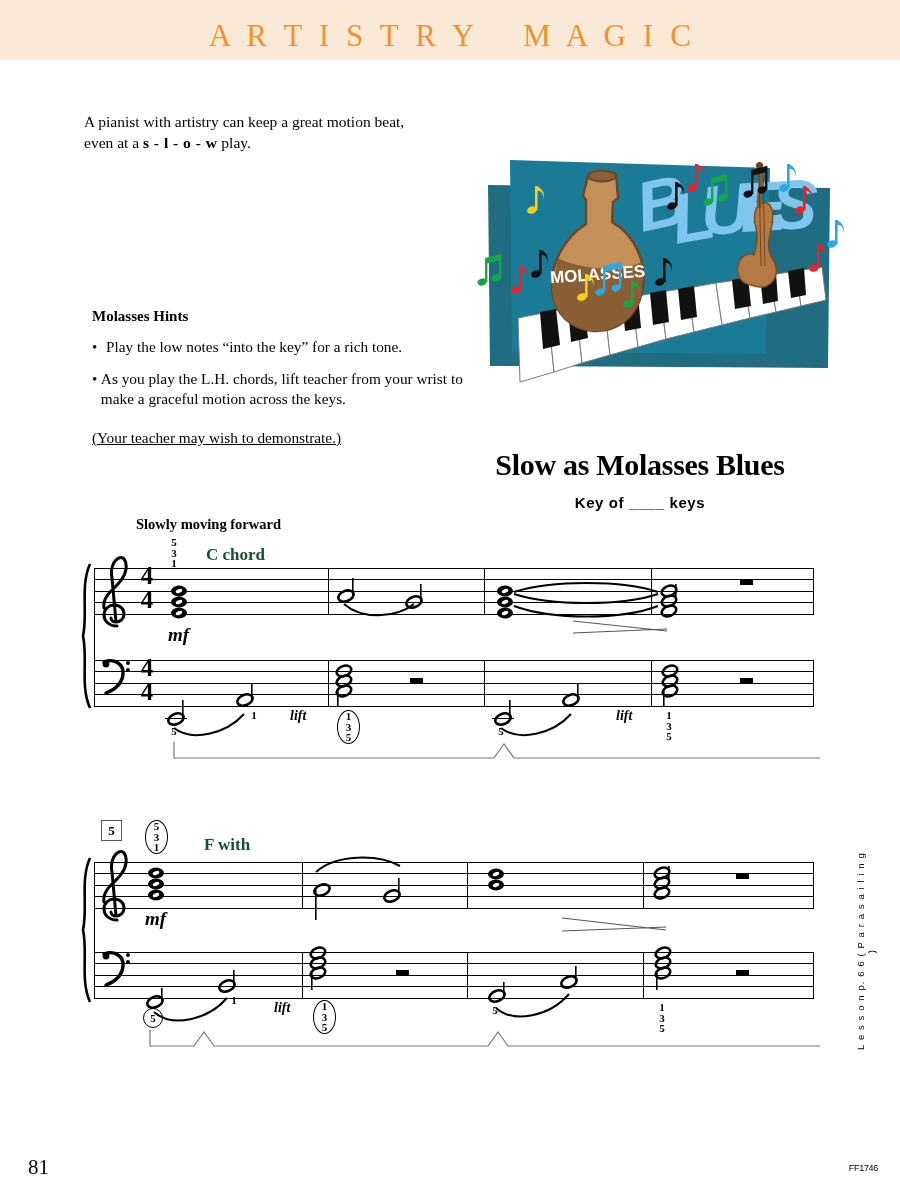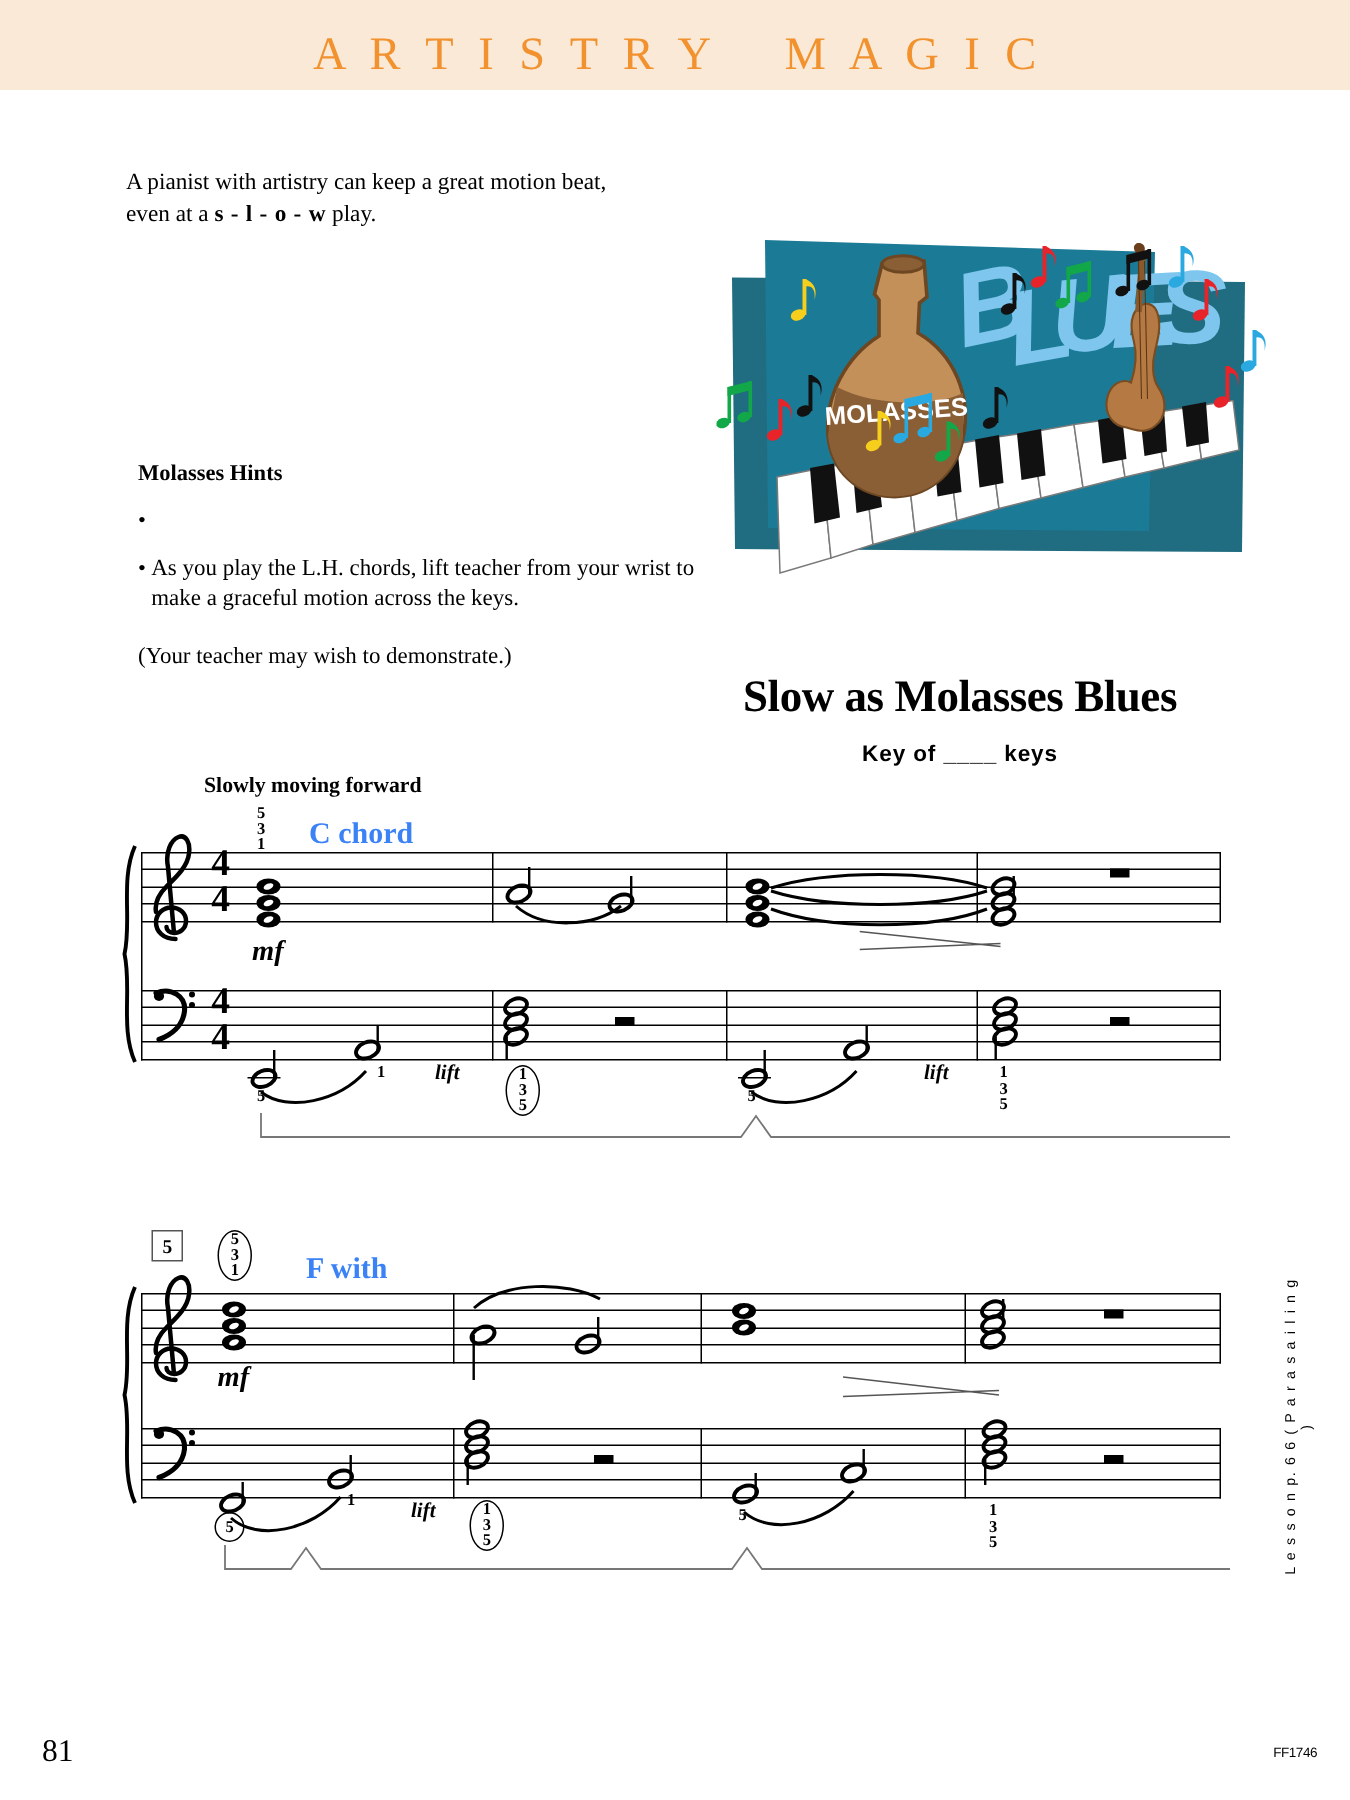--- a/index.html
+++ b/index.html
@@ -129,6 +129,7 @@
 
 <div class="abs hint-row" id="hint-1">
   <span class="hint-bullet">•</span>
+  <span class="hint-text">Play the low notes “into the key” for a rich tone.</span>
 </div>
 
 <div class="abs hint-row" id="hint-2">

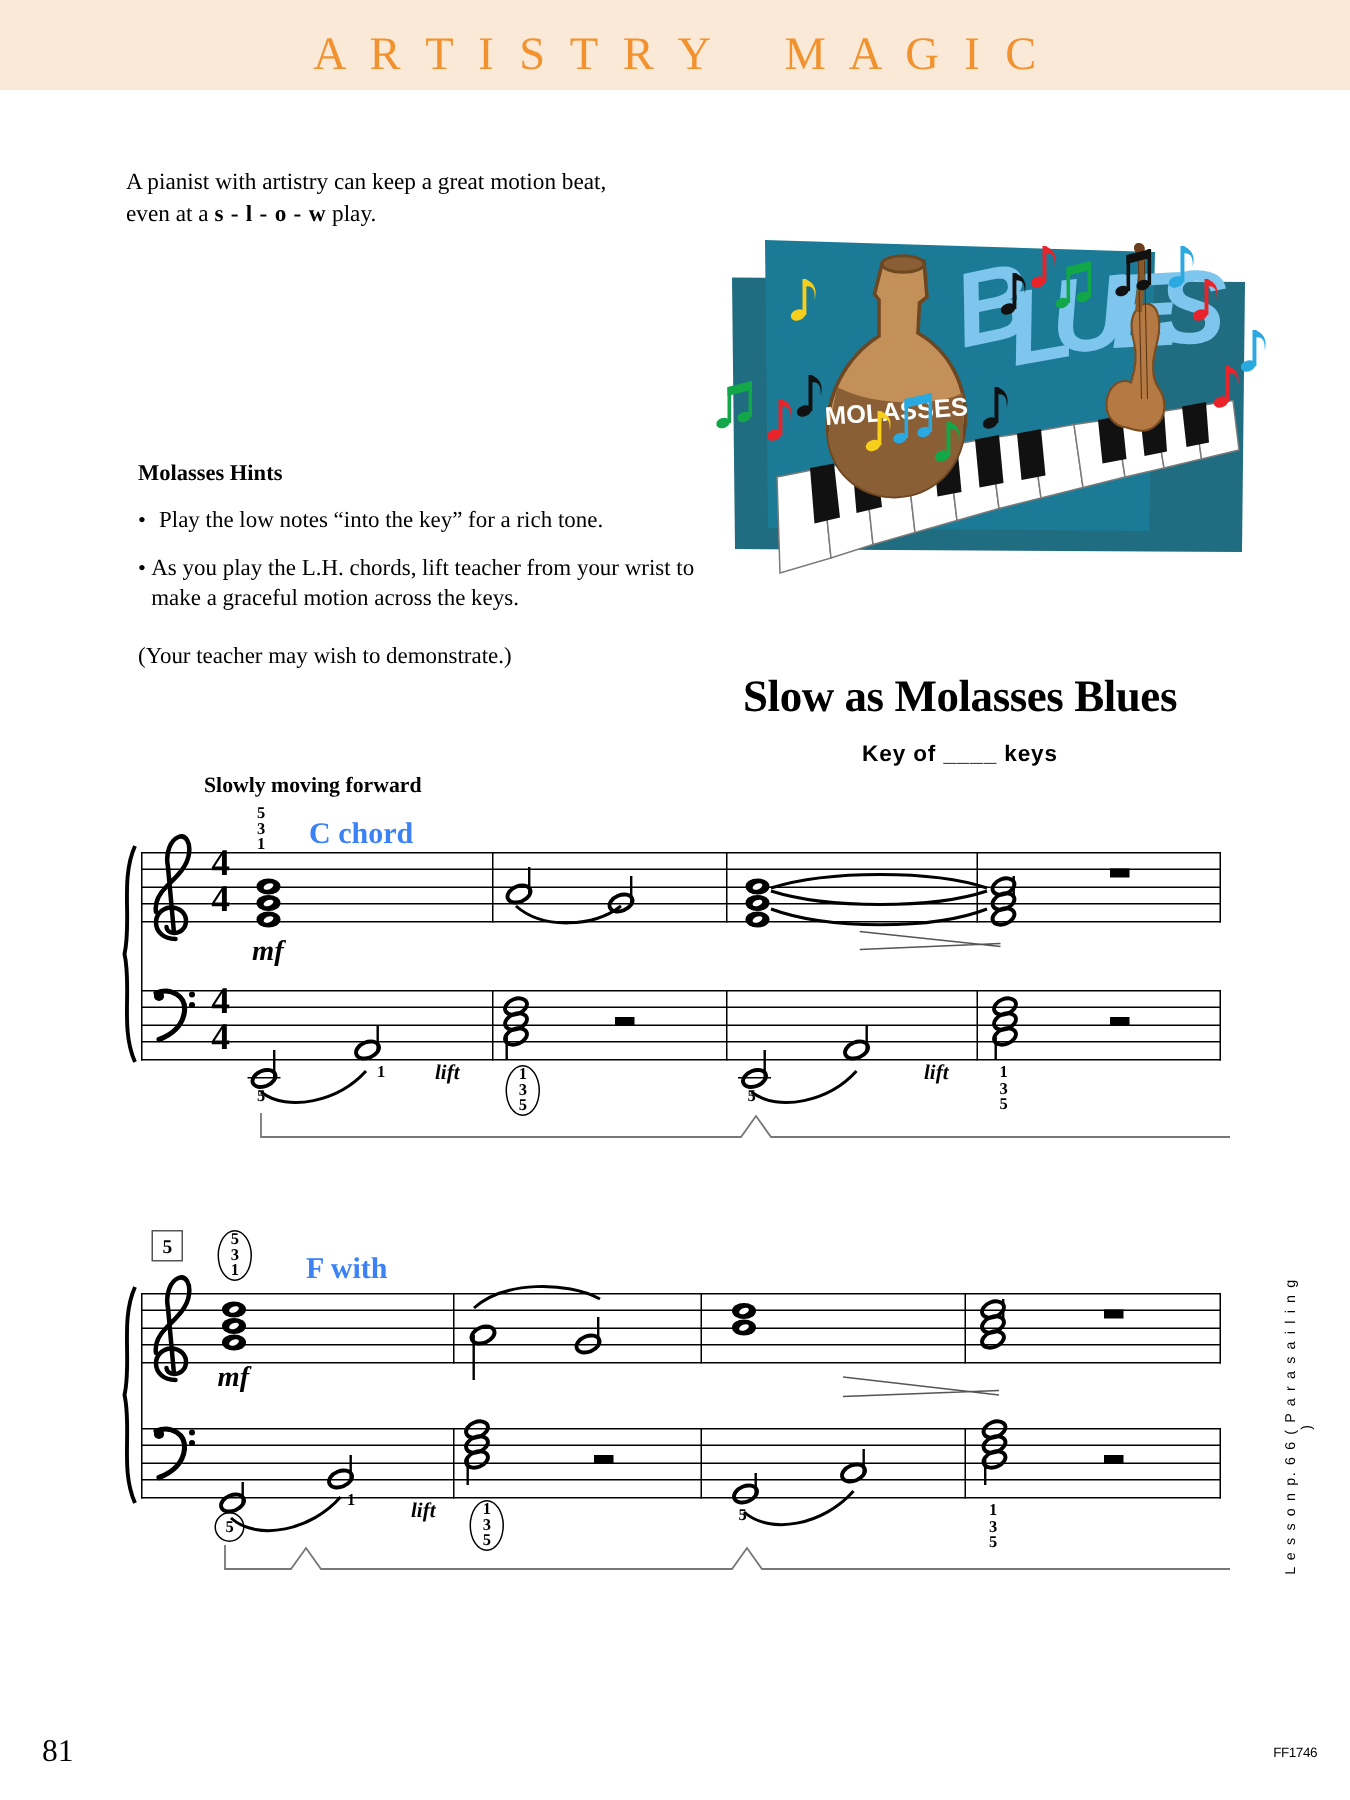--- a/index.html
+++ b/index.html
@@ -43,7 +43,7 @@
   .hint-text  { font-size:15.3px; line-height:20px; }
   #hint-1 { left:92px; top:337px; width:400px; }
   #hint-2 { left:92px; top:369px; width:395px; }
-  #hint-note { left:92px; top:428px; font-size:15.3px; }
+  #hint-note { left:92px; top:428px; font-size:15.3px;text-decoration:underline; }
 
   
   #illustration { left:470px; top:140px; width:380px; height:255px; }

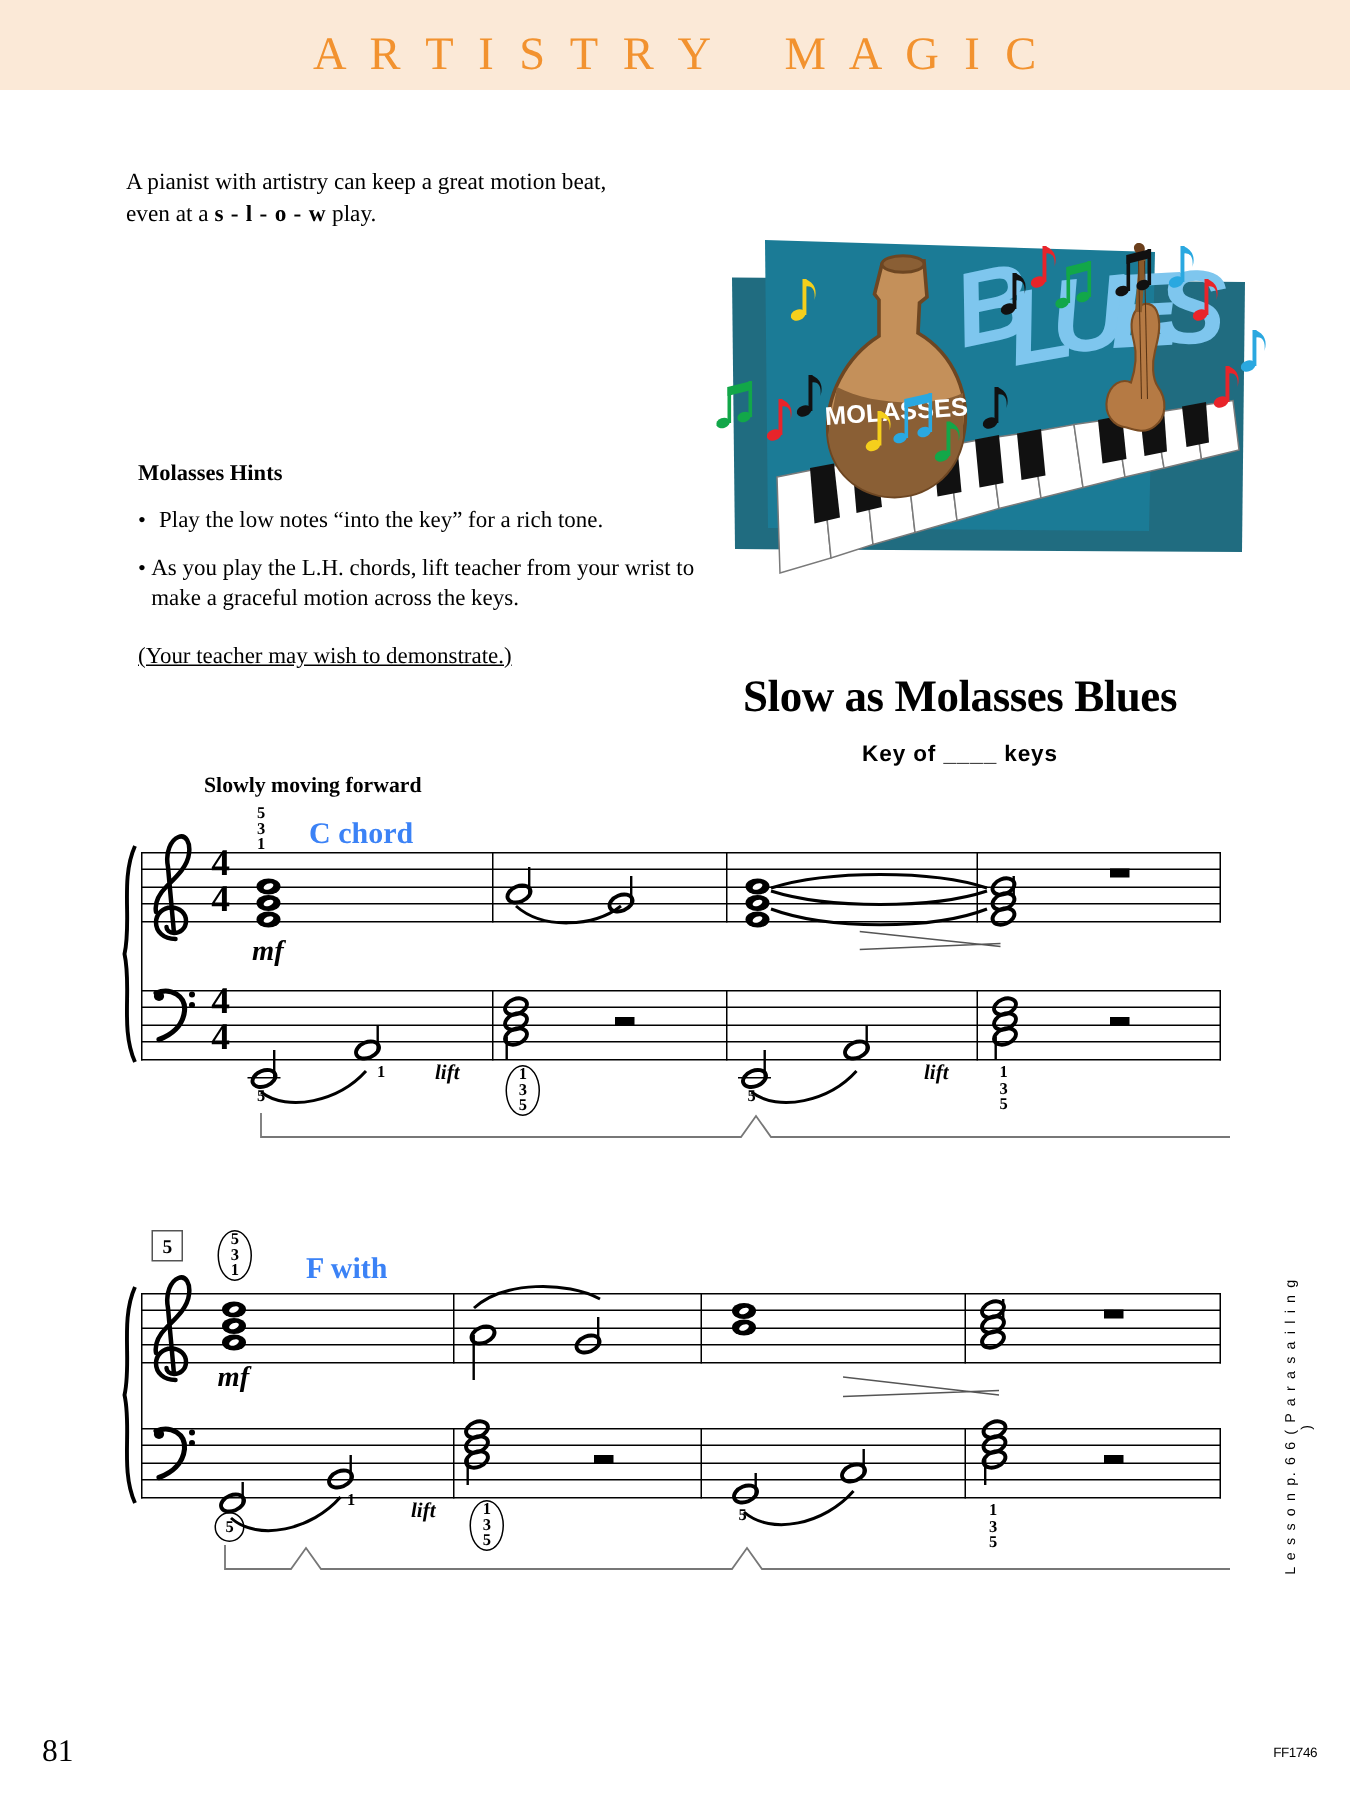--- a/index.html
+++ b/index.html
@@ -74,7 +74,7 @@
   }
   .chord-label {
     font-family:"Liberation Serif", serif;
-    font-weight:bold; font-size:20px; color:#3b82f6;
+    font-weight:bold; font-size:17px; color:#14532d;
   }
   .dyn {
     font-family:"Liberation Serif", serif;

